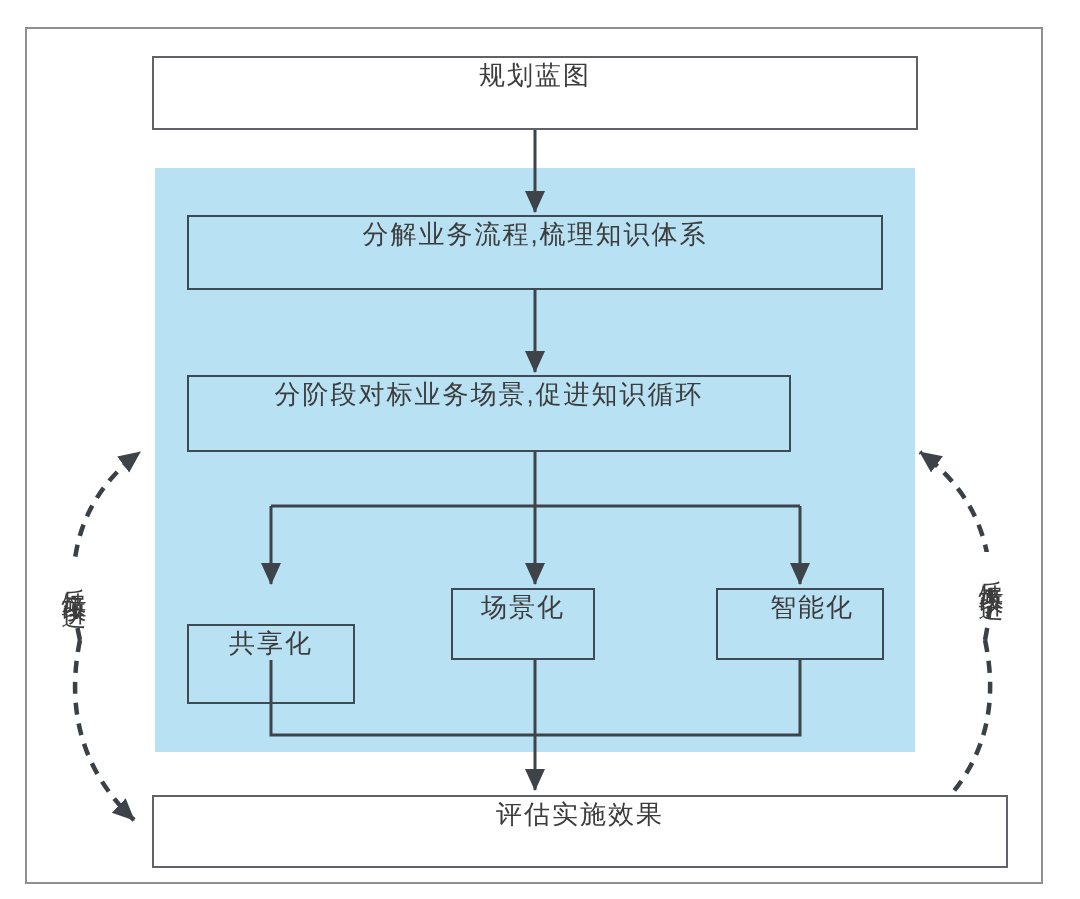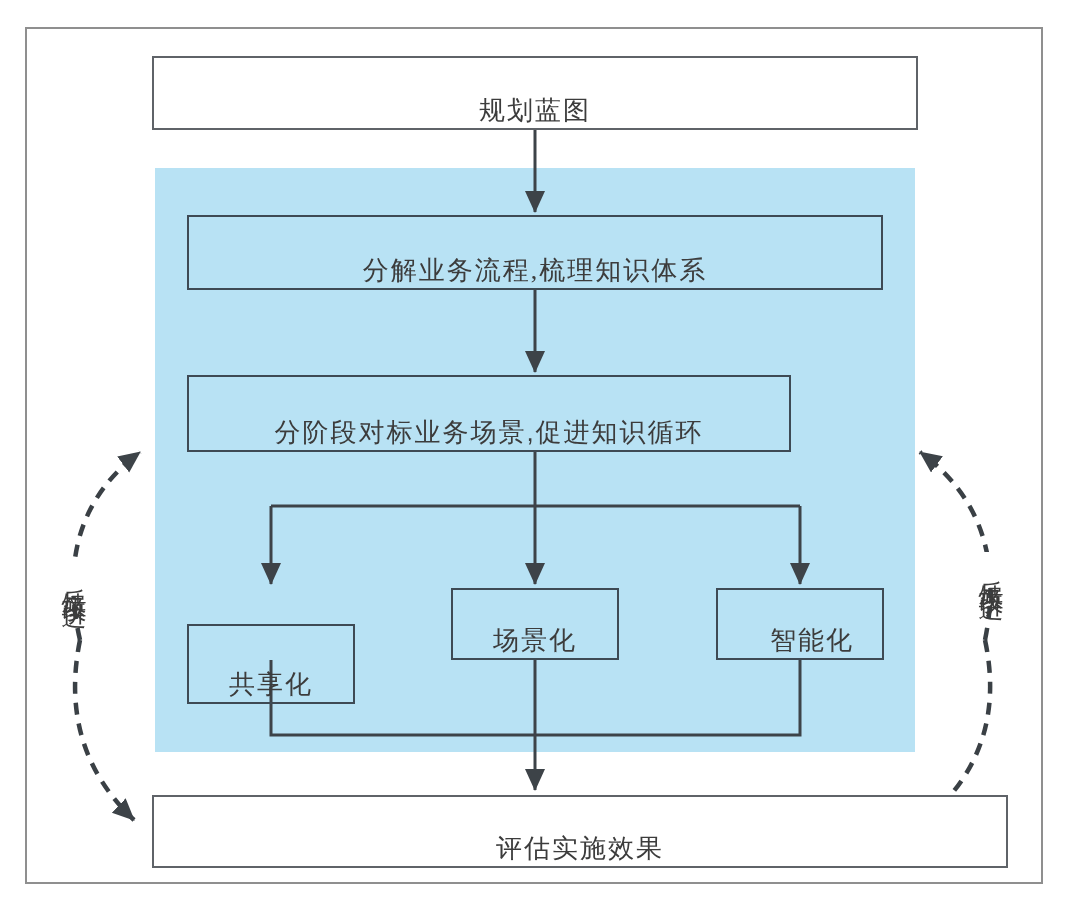--- a/index.html
+++ b/index.html
@@ -34,7 +34,7 @@
   .box {
     position: absolute;
     display: flex;
-    align-items: flex-end;
+    align-items: flex-start;
     justify-content: center;
     font-size: 26px;
     letter-spacing: 2px;

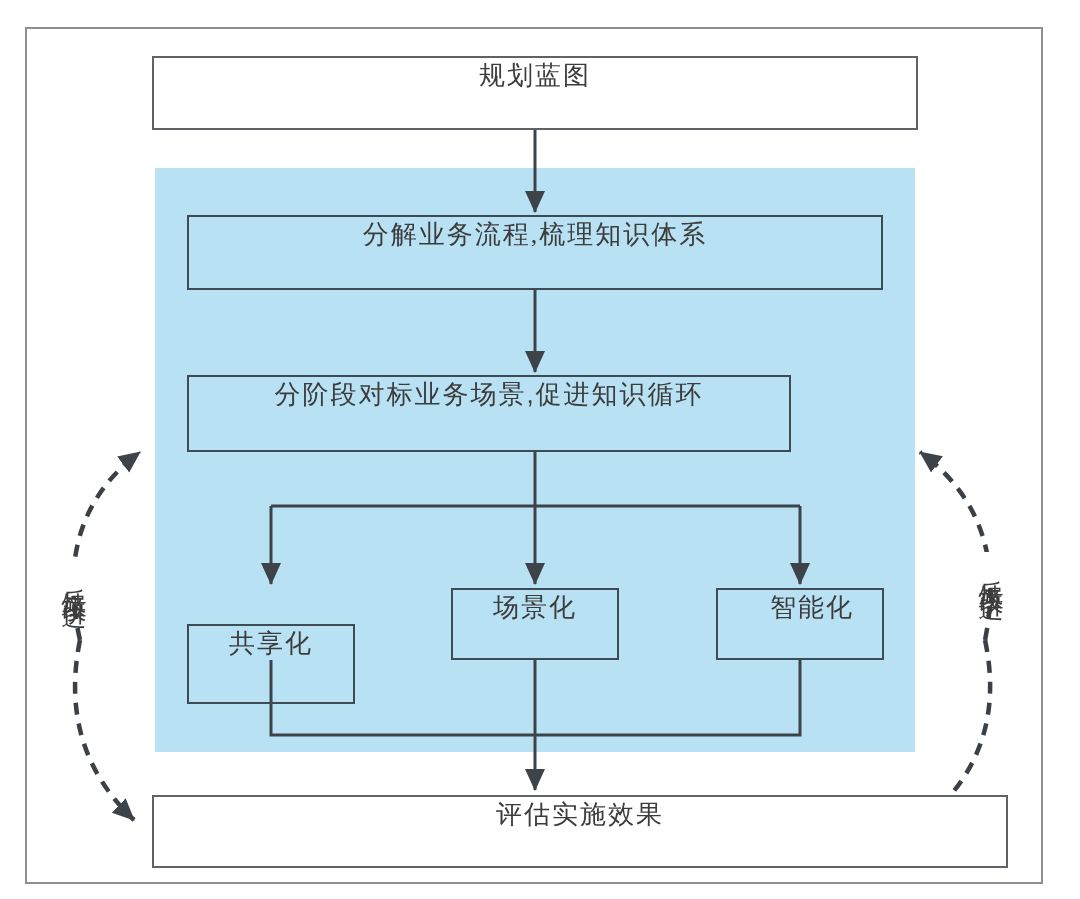--- a/index.html
+++ b/index.html
@@ -105,7 +105,7 @@
       <span>规划蓝图</span>
     </div>
 
-    <div class="box clear-box" style="left:187px; top:215px; width:696px; height:75px;font-family:Liberation Serif, serif;">
+    <div class="box clear-box" style="left:187px; top:215px; width:696px; height:75px;">
       <span>分解业务流程,梳理知识体系</span>
     </div>
 

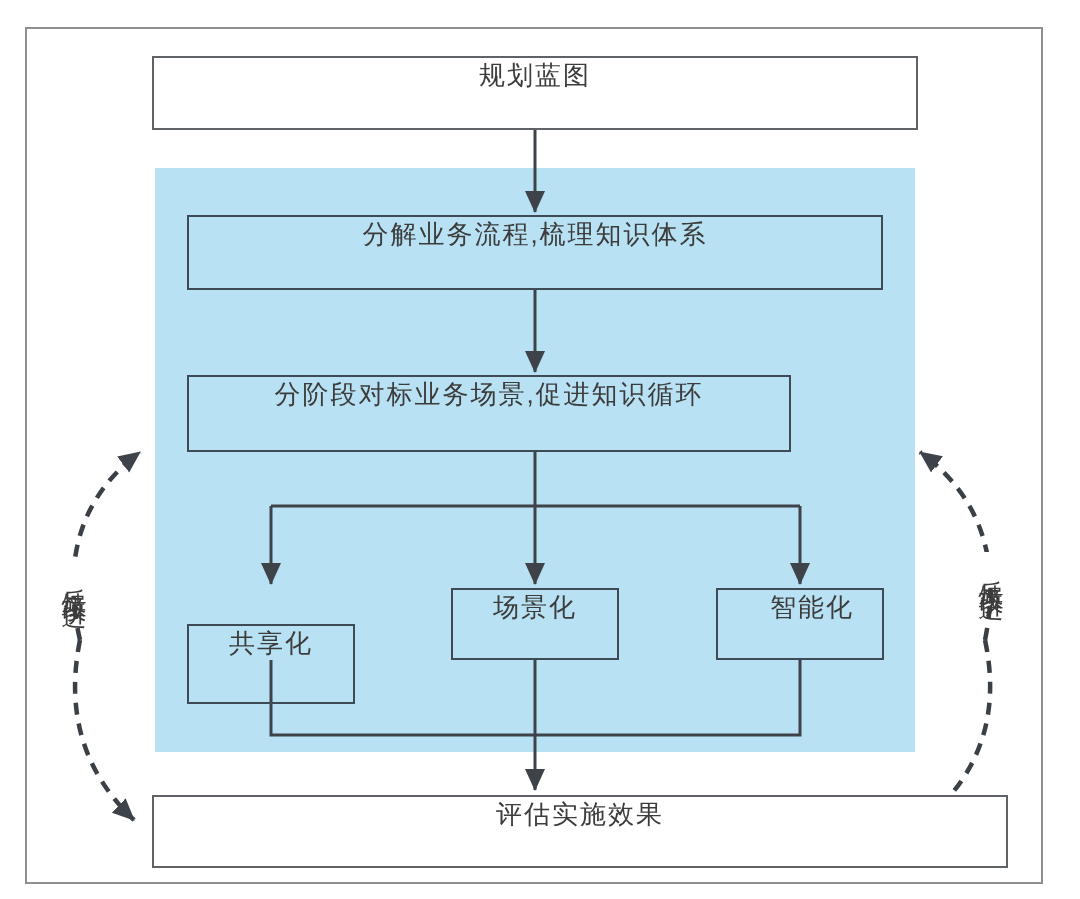--- a/index.html
+++ b/index.html
@@ -117,7 +117,7 @@
       <span>共享化</span>
     </div>
 
-    <div class="box clear-box" style="left:451px; top:588px; width:168px; height:72px;">
+    <div class="box clear-box" style="left:451px; top:588px; width:144px; height:72px;">
       <span>场景化</span>
     </div>
 

